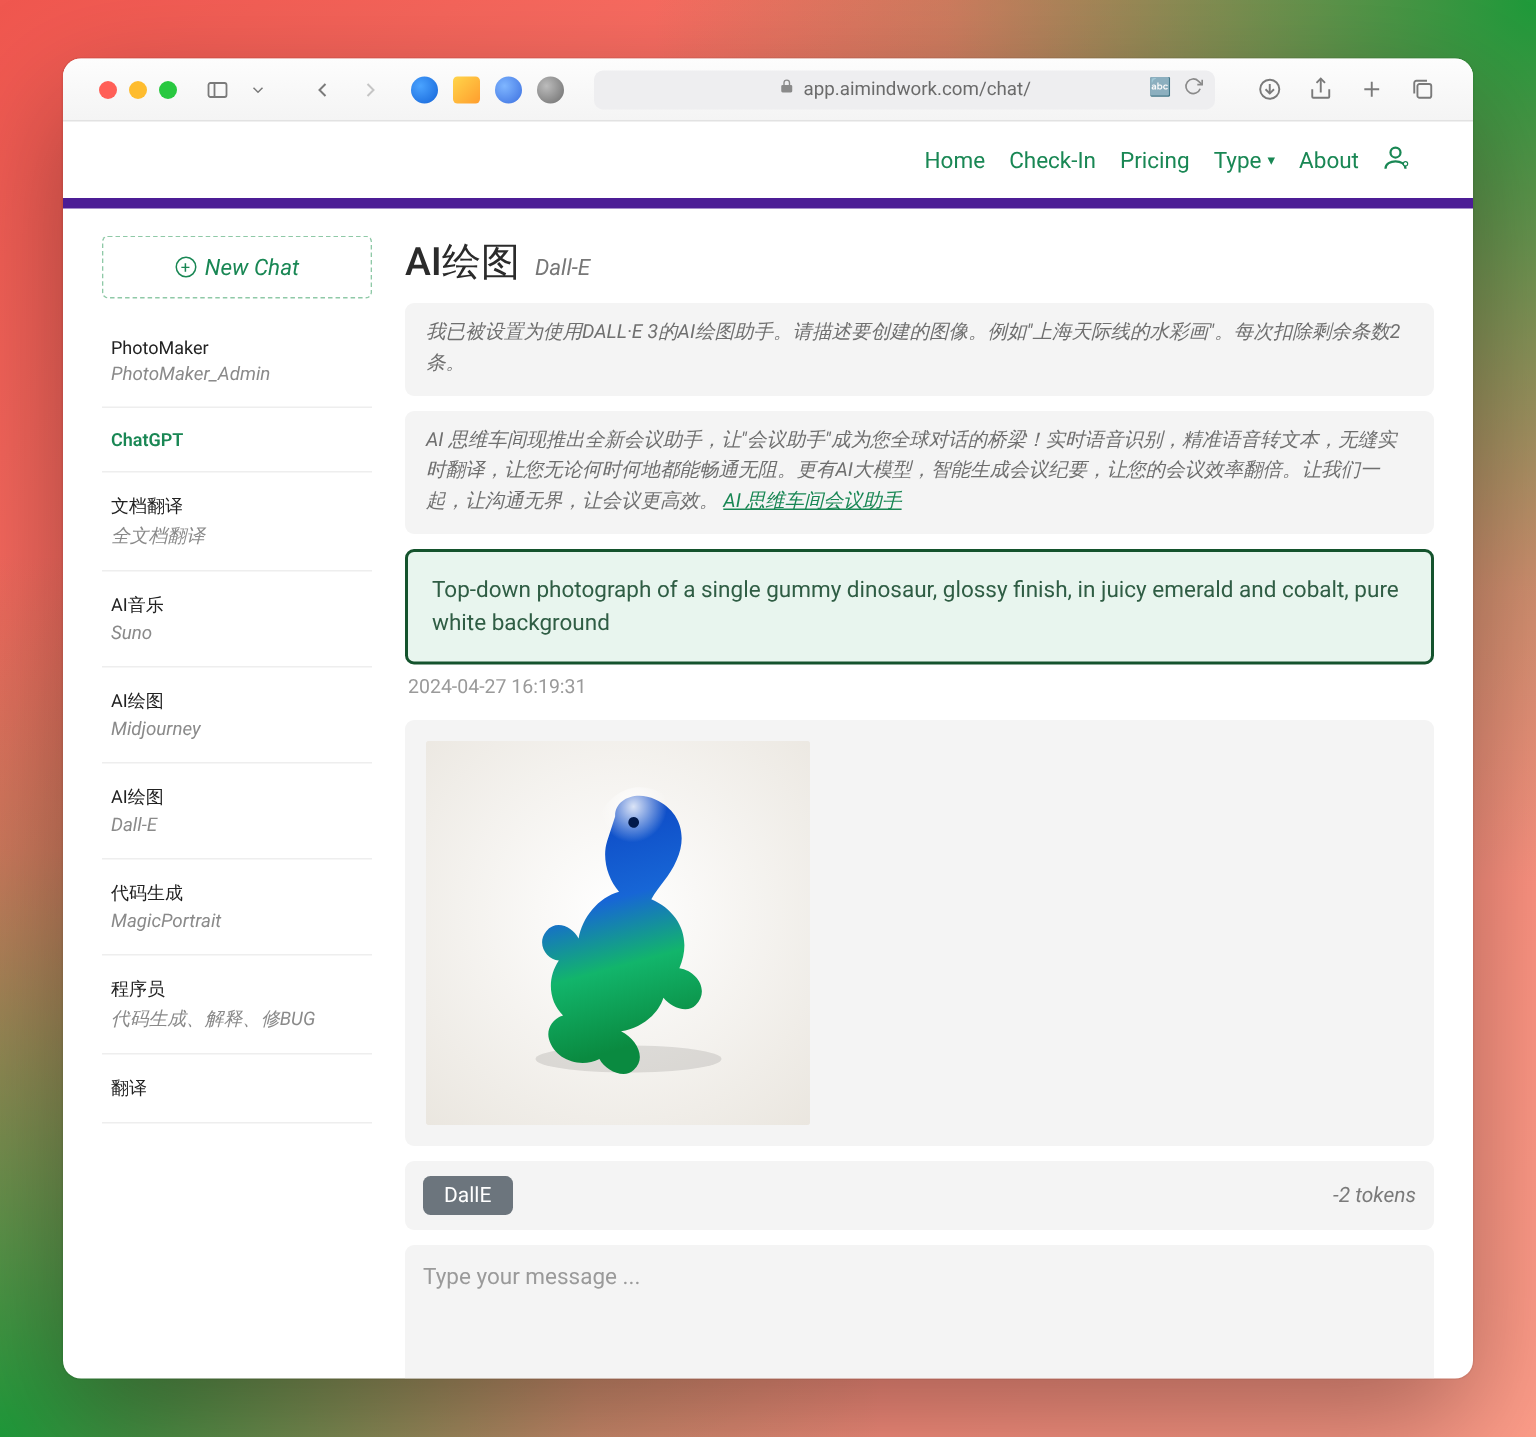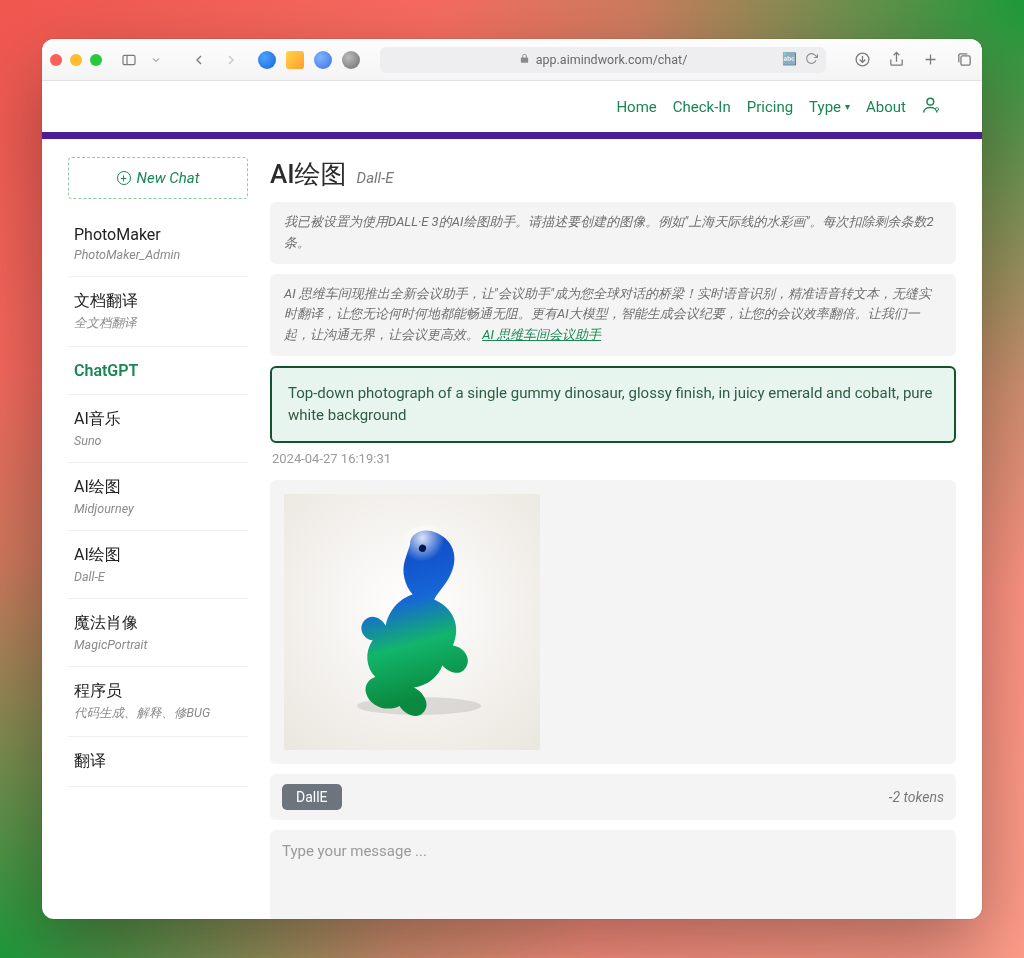--- a/index.html
+++ b/index.html
@@ -30,7 +30,7 @@
     background: linear-gradient(#fdfdfd, #f4f4f4);
     border-bottom: 1px solid #e2e2e2;
     display:flex; align-items:center;
-    padding: 0 8px;
+    padding: 0 24px;
     gap: 10px;
   }
   .traffic { display:flex; gap:8px; margin-right:6px;}

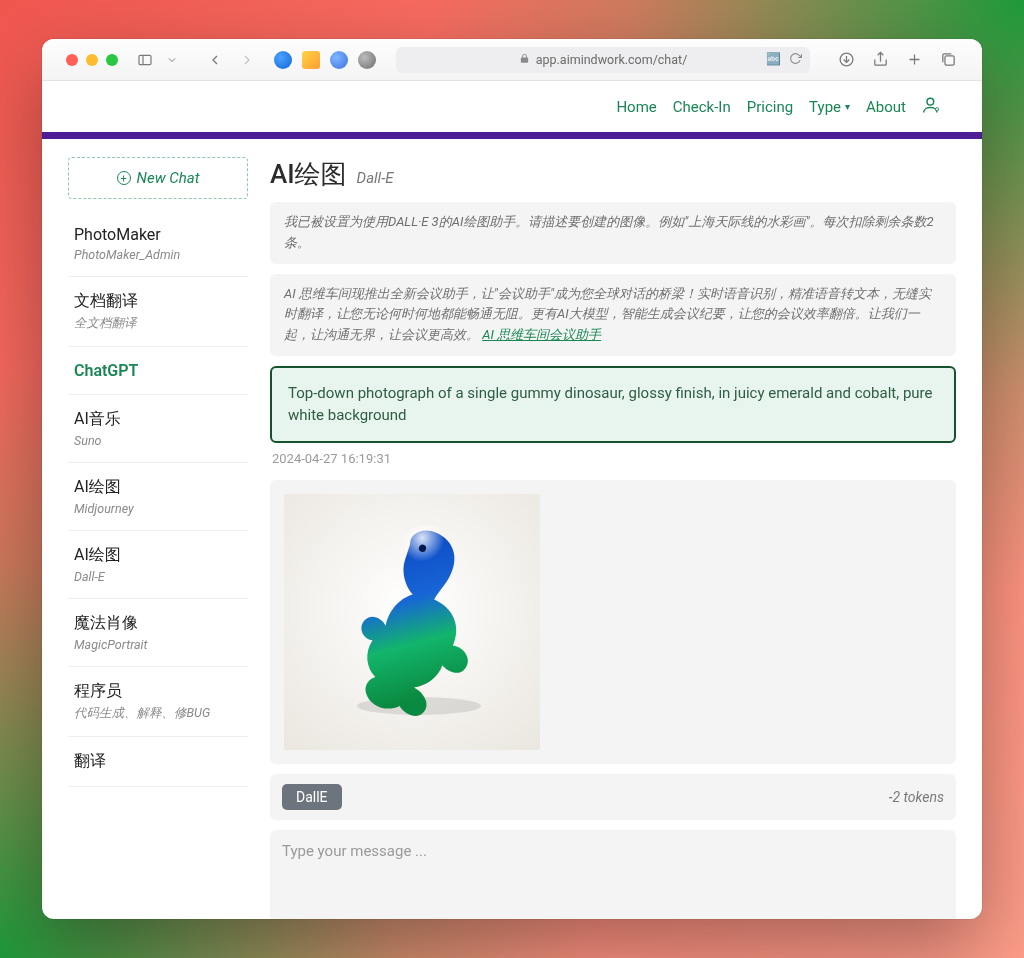--- a/index.html
+++ b/index.html
@@ -75,7 +75,7 @@
   }
   .newchat .plus { width:14px; height:14px; border:1px solid #198754; border-radius:50%; display:flex; align-items:center; justify-content:center; font-size:11px; font-style:normal; line-height:1;}
   .side-item { padding:14px 6px; border-bottom:1px solid #eee; cursor:pointer;}
-  .side-item .t { font-size:16px; color:#222; }
+  .side-item .t { font-size:12px; color:#222; }
   .side-item .s { font-size:12.5px; color:#8a8a8a; font-style:italic; margin-top:3px;}
   .side-item.active .t { color:#198754; font-weight:600; }
 

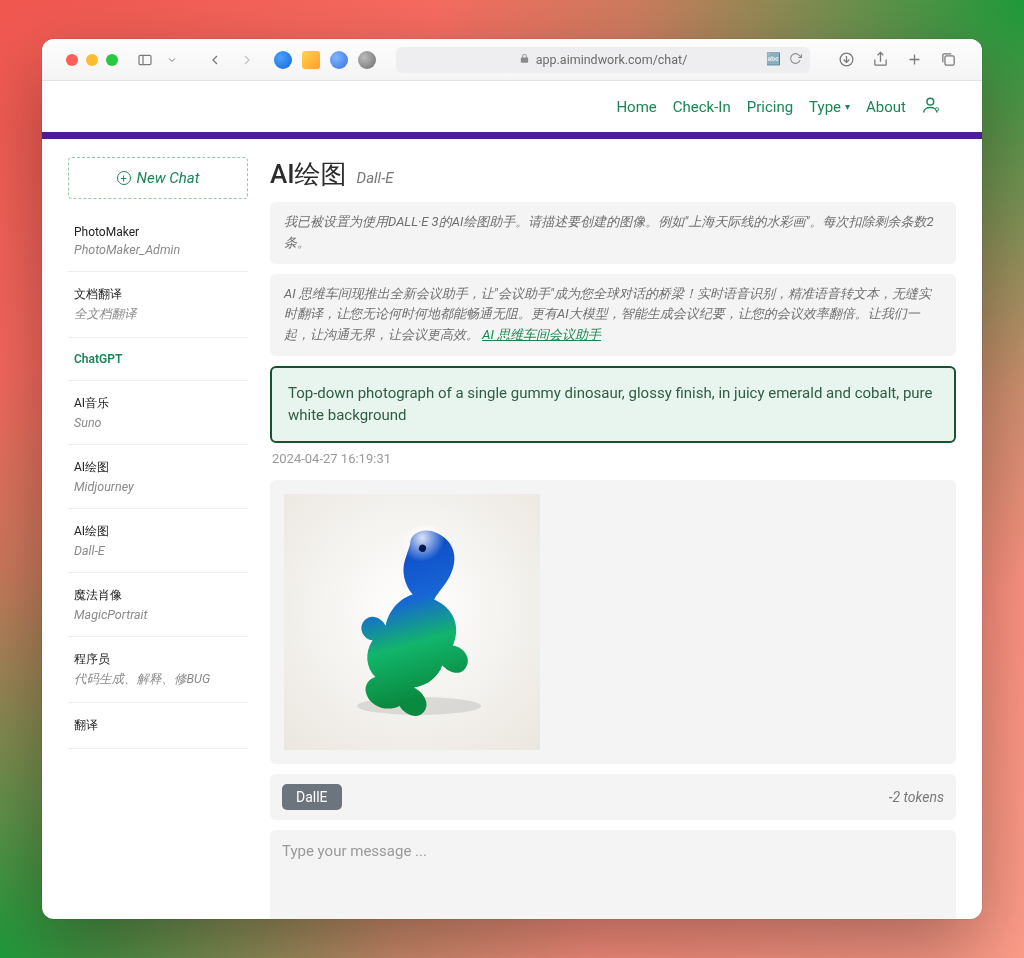--- a/index.html
+++ b/index.html
@@ -239,12 +239,12 @@
           <div class="t">PhotoMaker</div>
           <div class="s">PhotoMaker_Admin</div>
         </div>
+        <div class="side-item active">
+          <div class="t">ChatGPT</div>
+        </div>
         <div class="side-item">
           <div class="t">文档翻译</div>
           <div class="s">全文档翻译</div>
-        </div>
-        <div class="side-item active">
-          <div class="t">ChatGPT</div>
         </div>
         <div class="side-item">
           <div class="t">AI音乐</div>

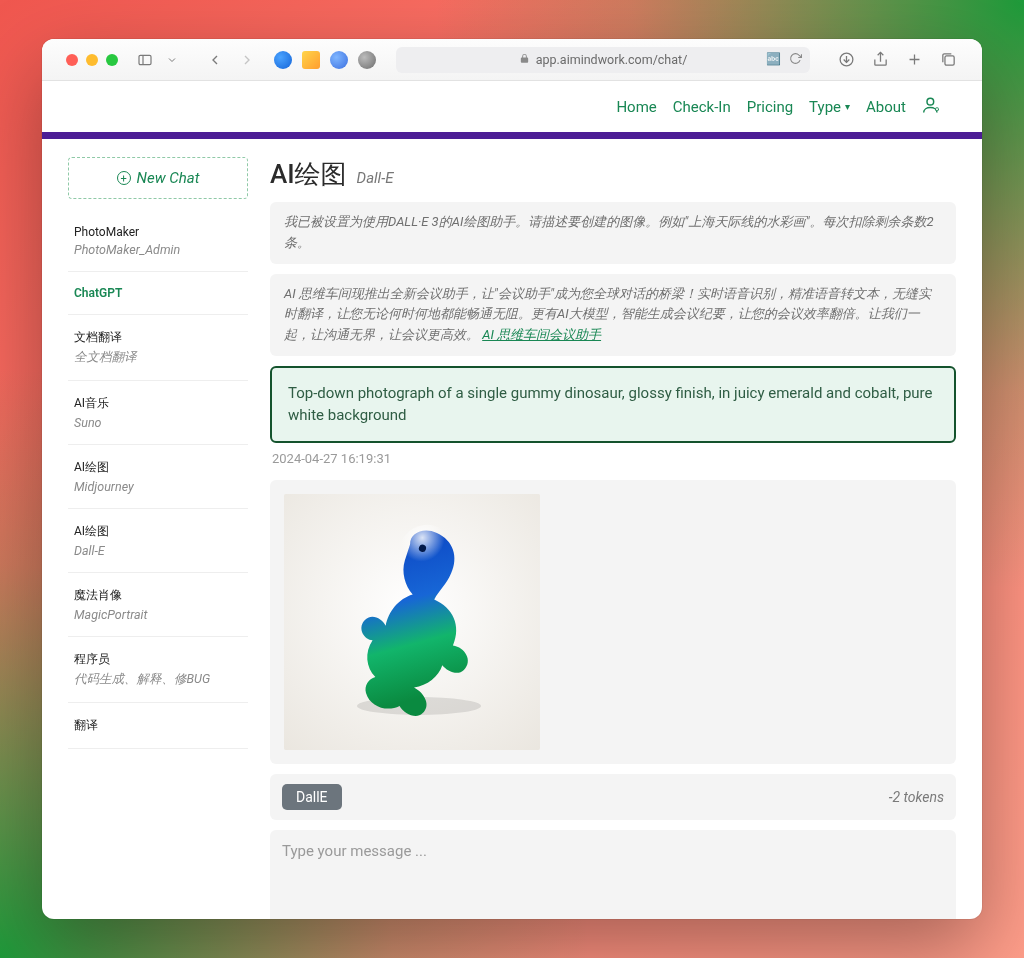--- a/index.html
+++ b/index.html
@@ -259,7 +259,7 @@
           <div class="s">Dall-E</div>
         </div>
         <div class="side-item">
-          <div class="t">魔法肖像</div>
+          <div class="t">代码生成</div>
           <div class="s">MagicPortrait</div>
         </div>
         <div class="side-item">

